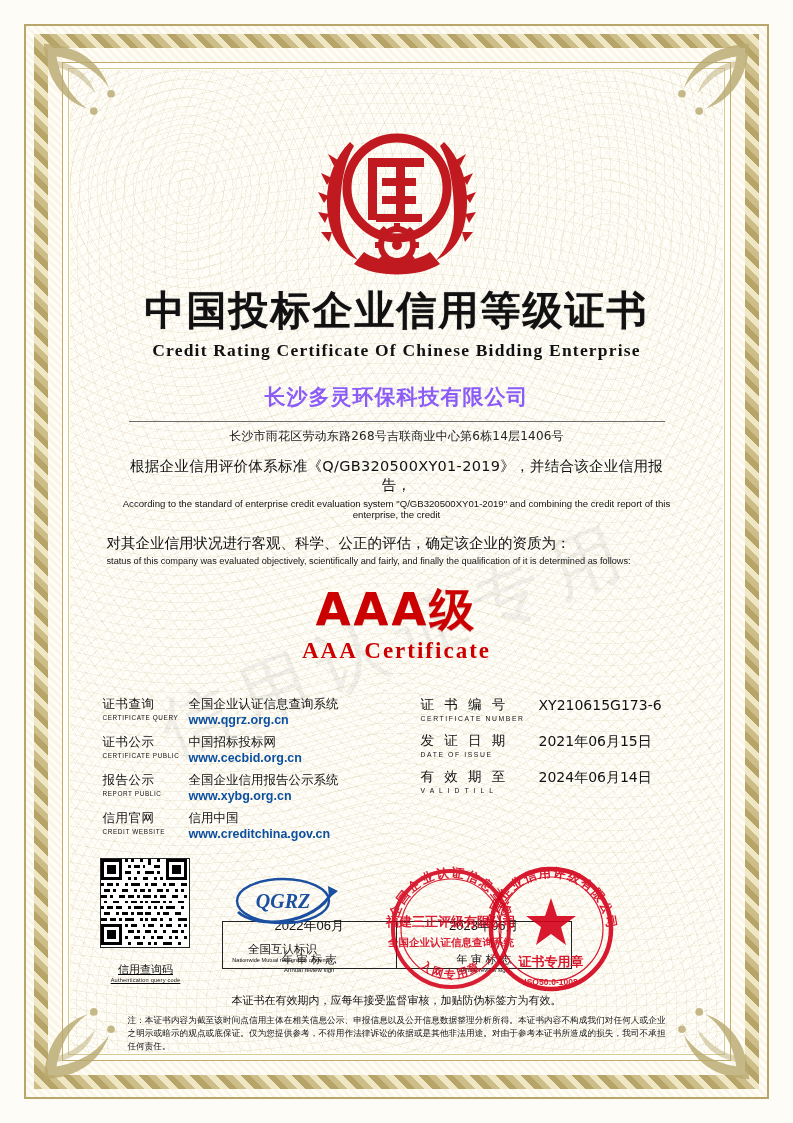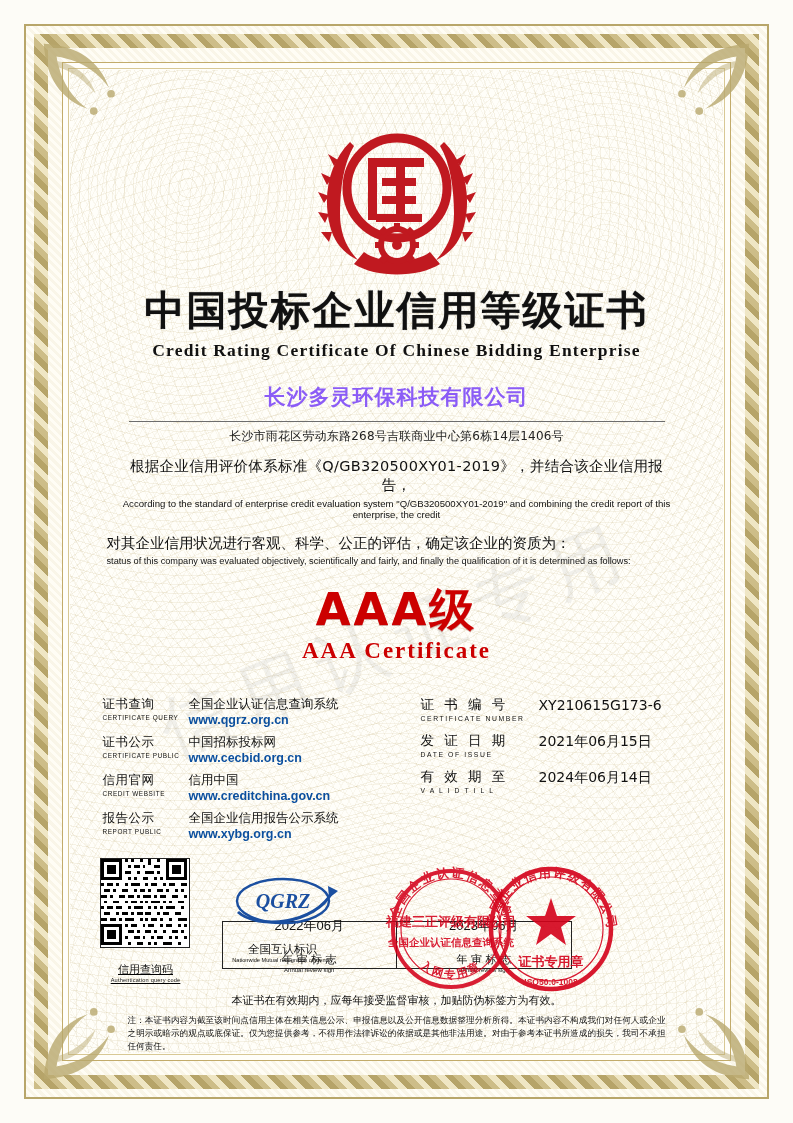--- a/index.html
+++ b/index.html
@@ -303,23 +303,23 @@
 
         <div class="inf-row">
           <div class="inf-label">
+            <div class="l-cn">报告公示</div>
+            <div class="l-en">REPORT PUBLIC</div>
+          </div>
+          <div class="inf-val">
+            <div class="v-cn">全国企业信用报告公示系统</div>
+            <div class="v-url">www.xybg.org.cn</div>
+          </div>
+        </div>
+
+        <div class="inf-row">
+          <div class="inf-label">
             <div class="l-cn">信用官网</div>
             <div class="l-en">CREDIT WEBSITE</div>
           </div>
           <div class="inf-val">
             <div class="v-cn">信用中国</div>
             <div class="v-url">www.creditchina.gov.cn</div>
-          </div>
-        </div>
-
-        <div class="inf-row">
-          <div class="inf-label">
-            <div class="l-cn">报告公示</div>
-            <div class="l-en">REPORT PUBLIC</div>
-          </div>
-          <div class="inf-val">
-            <div class="v-cn">全国企业信用报告公示系统</div>
-            <div class="v-url">www.xybg.org.cn</div>
           </div>
         </div>
 

